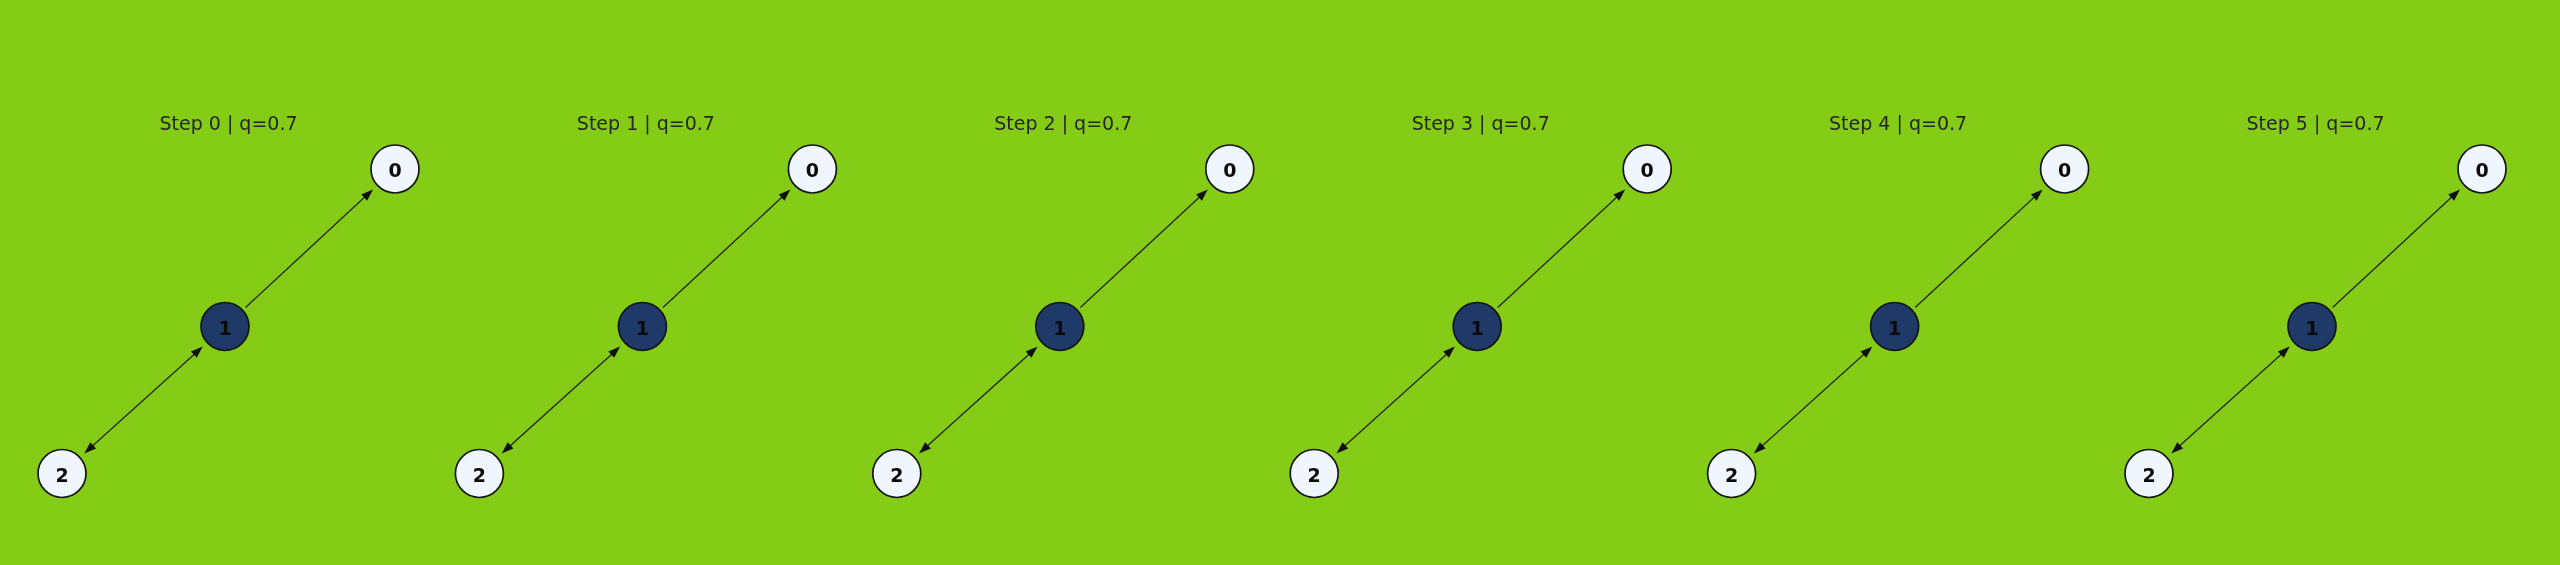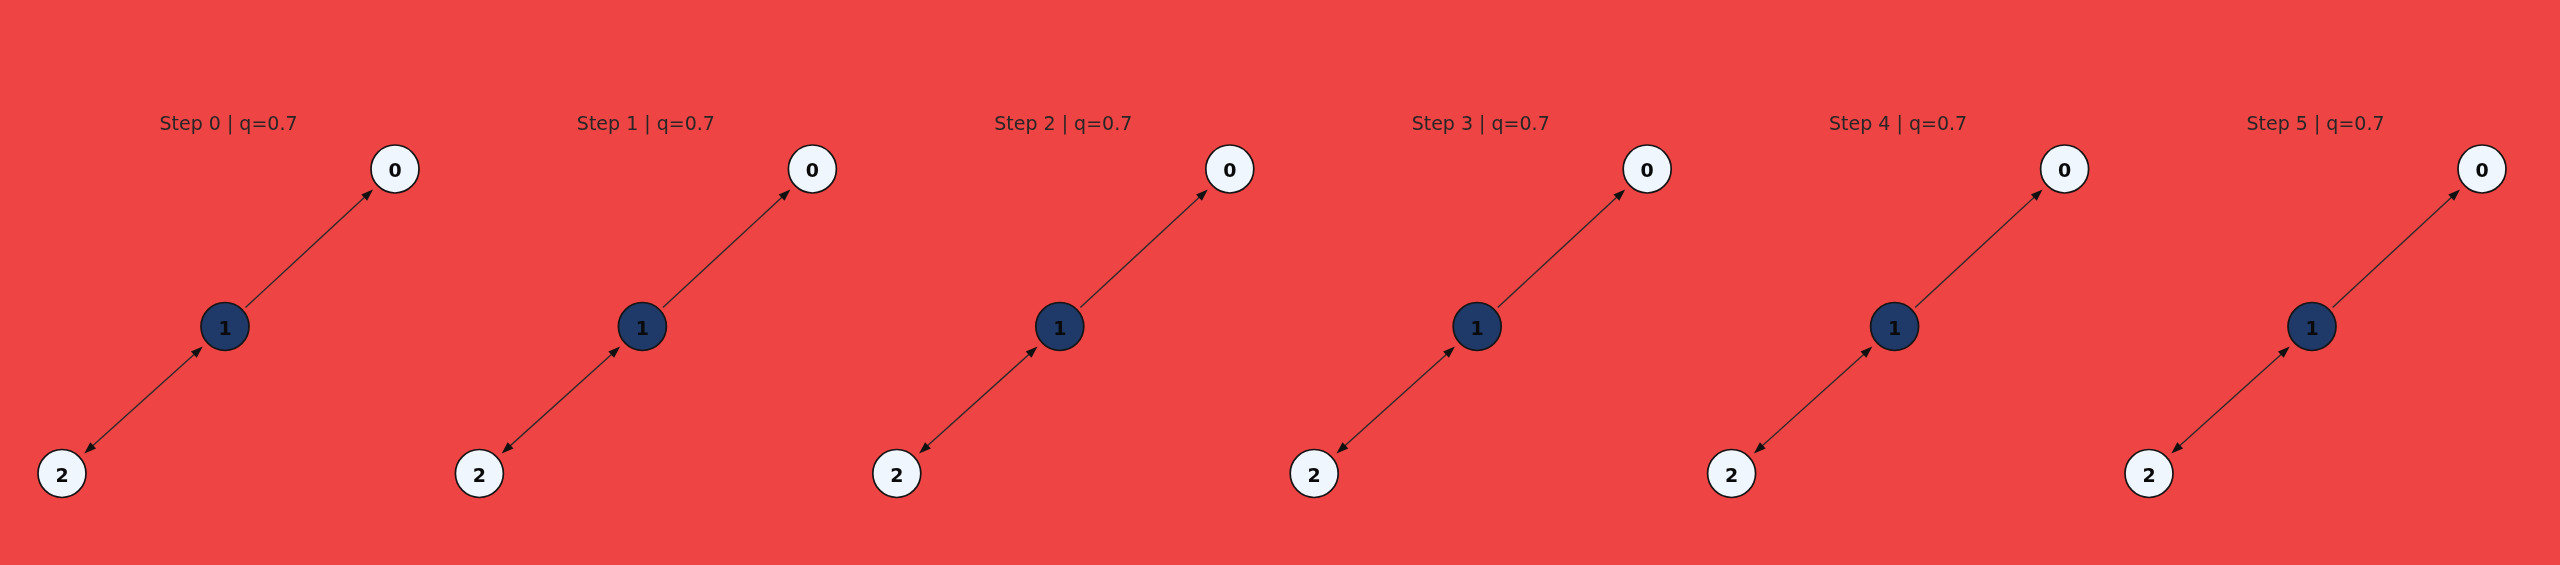--- a/index.html
+++ b/index.html
@@ -11,7 +11,7 @@
     position: relative;
     width: 2560px;
     height: 565px;
-    background: #ef4444;
+    background: #84cc16;
     overflow: hidden;
     font-family: "DejaVu Sans", sans-serif;
   }

